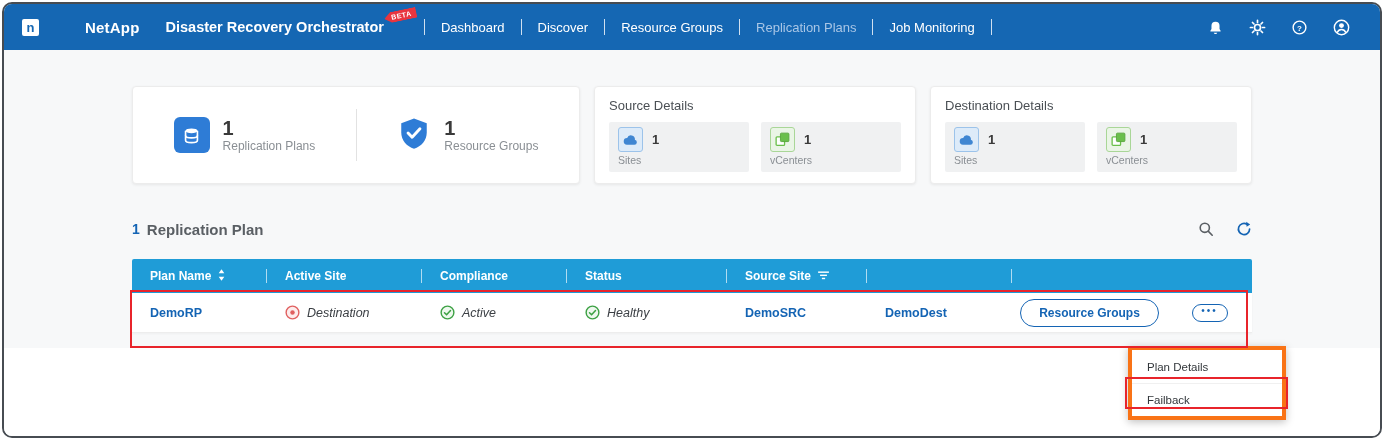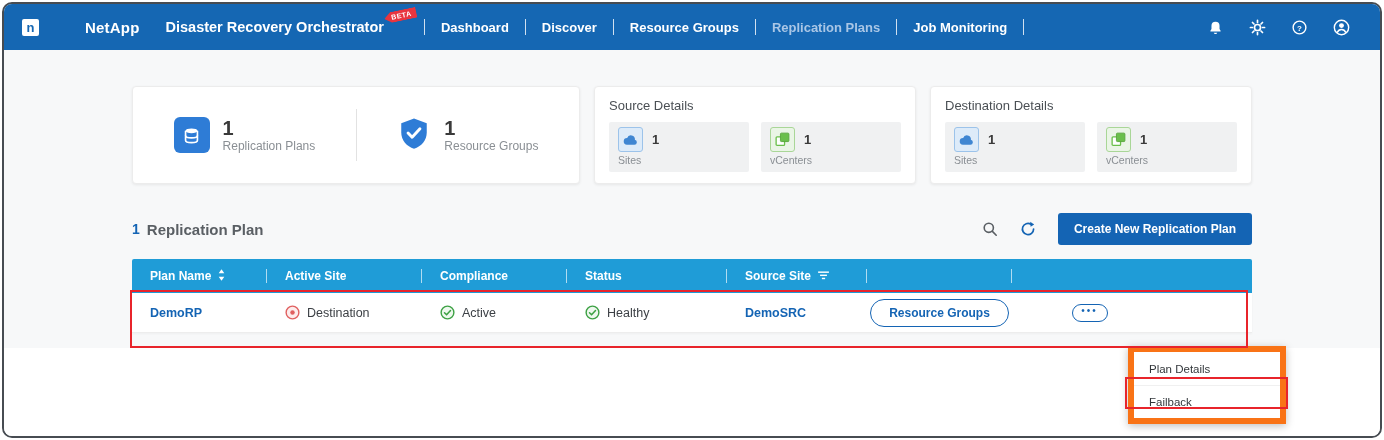--- a/index.html
+++ b/index.html
@@ -21,7 +21,7 @@
     clip-path:polygon(0 50%, 22% 0, 100% 0, 100% 100%, 22% 100%); }
   .nav { display:flex; align-items:center; margin-left:40px; }
   .nav-sep { width:1px; height:16px; background:rgba(255,255,255,.8); }
-  .nav-item { padding:0 16px; font-size:13px; color:#fff; cursor:pointer; white-space:nowrap;font-weight:bold; }
+  .nav-item { padding:0 16px; font-size:13px; color:#fff; cursor:pointer; white-space:nowrap; }
   .nav-item.active { color:#a9c6e6; }
   .top-icons { margin-left:auto; display:flex; align-items:center; gap:26px; }
   .top-ic { display:flex; align-items:center; cursor:pointer; }

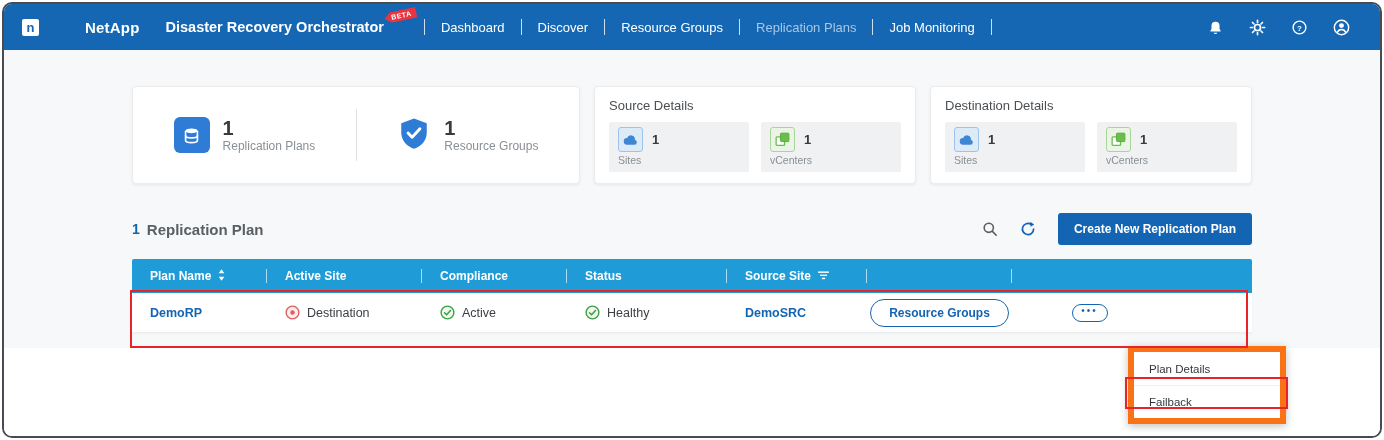--- a/index.html
+++ b/index.html
@@ -259,7 +259,6 @@
                 <polygon points="10.2,0.8 14.2,3.4 10.6,5.8" fill="#1464b4"></polygon>
               </svg>
           </span>
-          <button class="create-btn">Create New Replication Plan</button>
         </div>
       </div>
 

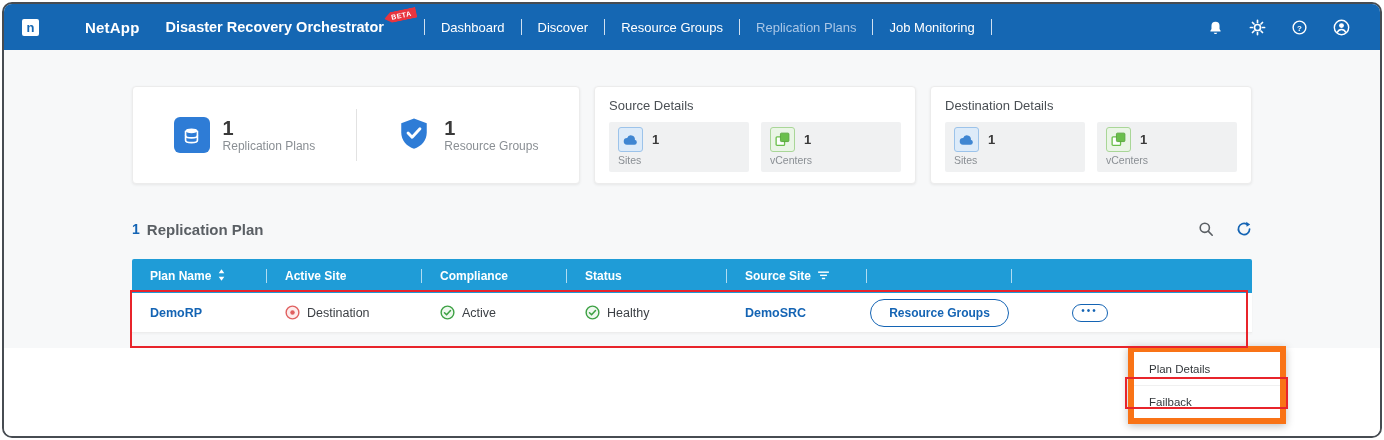--- a/index.html
+++ b/index.html
@@ -72,7 +72,7 @@
   .td { display:flex; align-items:center; padding-left:18px; font-size:12.5px; color:#3c4045; }
   .td.center { padding-left:0; justify-content:center; }
   .link { color:#1464b4; font-weight:bold; cursor:pointer; }
-  .status { display:flex; align-items:center; gap:7px; }
+  .status { display:flex; align-items:center; gap:7px;font-style:italic; }
   .pill-btn { border:1.5px solid #1464b4; color:#1464b4; background:#fff; border-radius:15px;
     padding:6px 18px; font-size:12px; font-weight:600; cursor:pointer; font-family:"Liberation Sans",sans-serif; }
   .dots-btn { border:1.5px solid #1464b4; border-radius:12px; width:36px; height:18px;

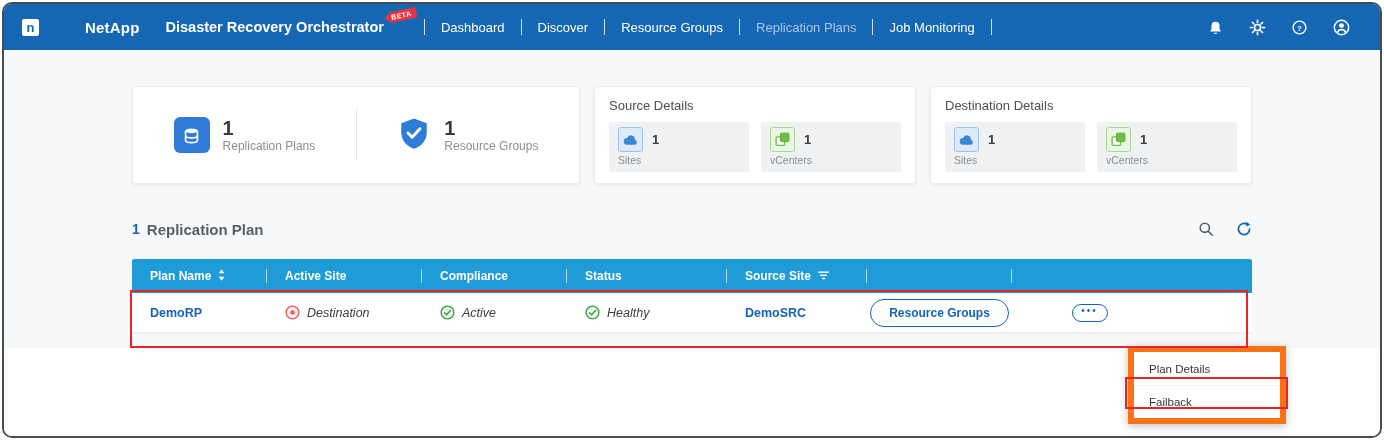--- a/index.html
+++ b/index.html
@@ -326,6 +326,9 @@
           <div class="td">
               <span class="link">DemoSRC</span>
             </div>
+          <div class="td">
+              <span class="link">DemoDest</span>
+            </div>
           <div class="td center">
             <button class="pill-btn">Resource Groups</button>
           </div>

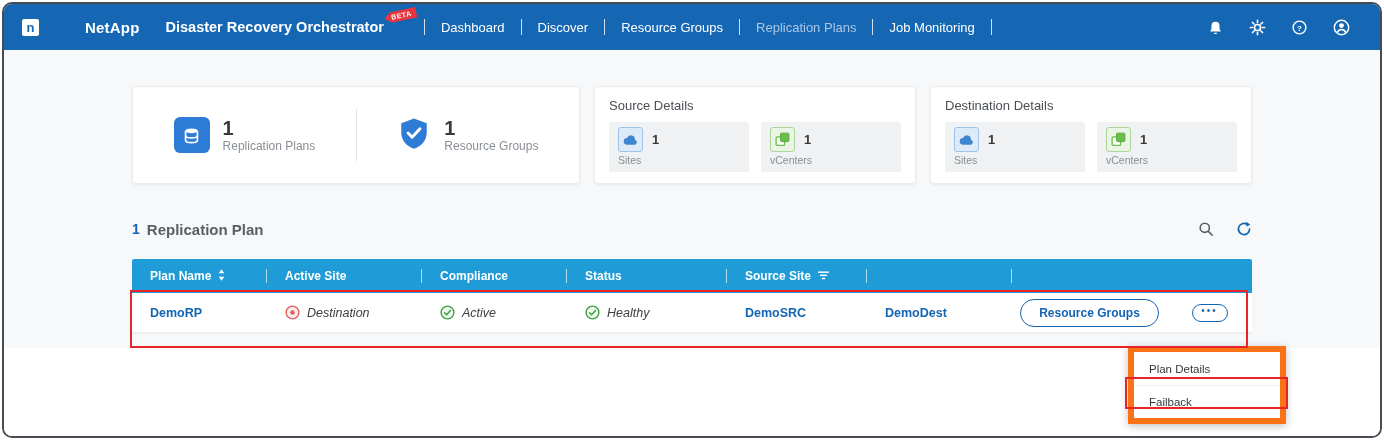--- a/index.html
+++ b/index.html
@@ -82,7 +82,7 @@
 
   
   .ctx-menu { position:absolute; left:1124px; top:342px; width:158px; background:#fff;
-    border:6px solid #f97316; box-shadow:0 2px 8px rgba(0,0,0,.25); z-index:5; }
+    border:4px solid #f97316; box-shadow:0 2px 8px rgba(0,0,0,.25); z-index:5; }
   .ctx-item { height:33px; display:flex; align-items:center; padding-left:15px; font-size:11.5px;
     color:#33373b; cursor:pointer; }
   .ctx-item + .ctx-item { border-top:1px solid #f0f0f0; }

